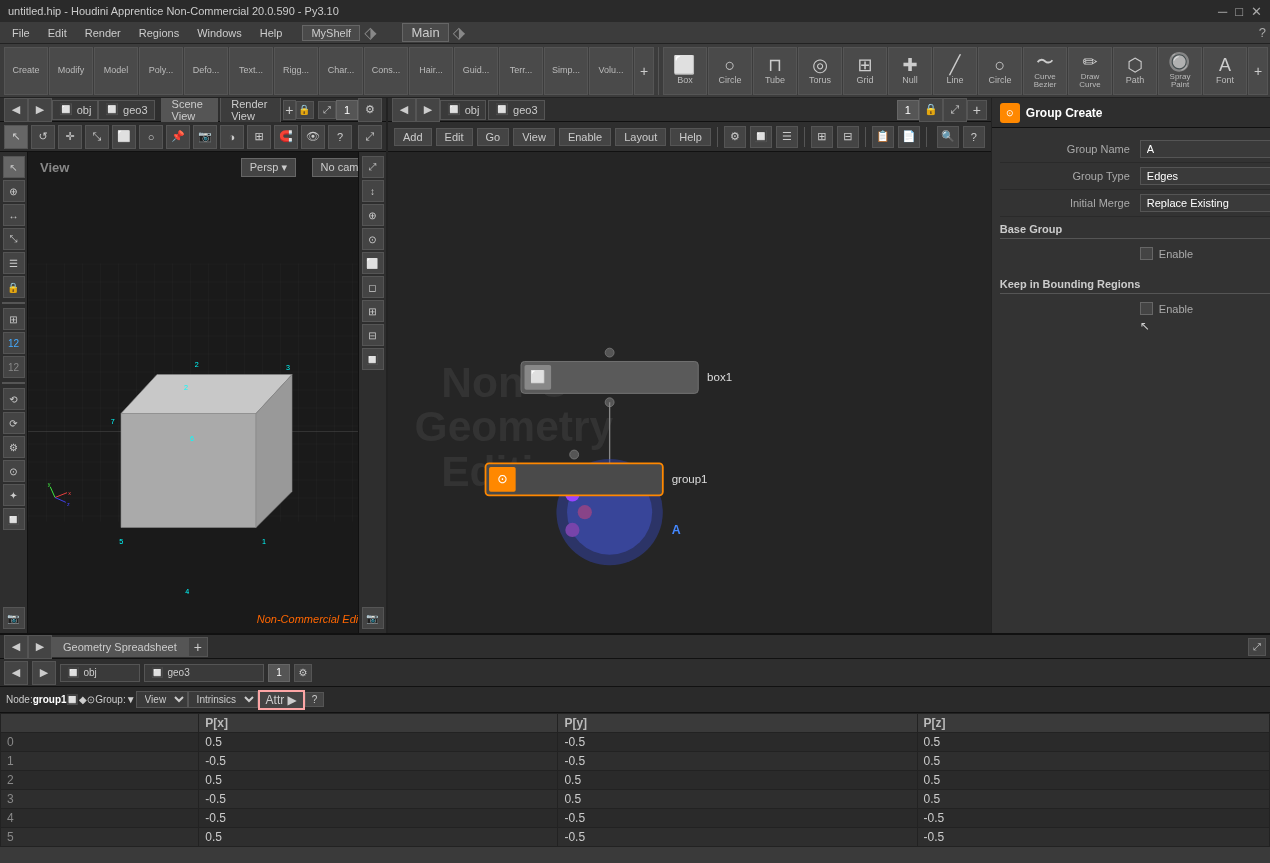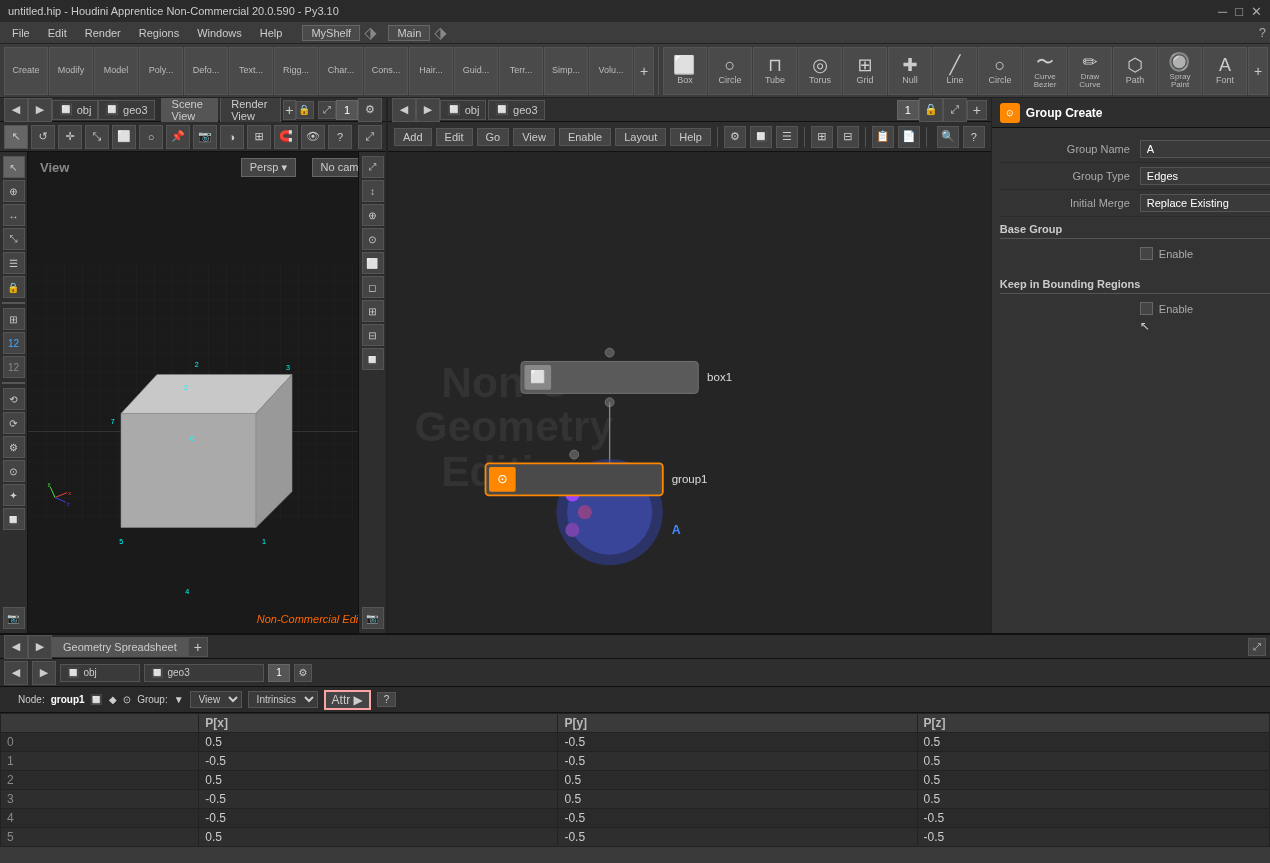--- a/index.html
+++ b/index.html
@@ -15,7 +15,7 @@
     #menubar { height: 22px; background: #3c3c3c; display: flex; align-items: center; padding: 0 4px; gap: 2px; border-bottom: 1px solid #222; }
     .menu-item { padding: 2px 8px; color: #ccc; cursor: pointer; font-size: 11px; }
     .myshelf-btn { background: #4a4a4a; border: 1px solid #666; padding: 1px 8px; color: #ccc; font-size: 11px; cursor: pointer; margin-left: 10px; }
-    .main-btn { background: #4a4a4a; border: 1px solid #666; padding: 1px 8px; color: #ccc; font-size: 11px; cursor: pointer; margin-left: 8px; }
+    .main-btn { background: #4a4a4a; border: 1px solid #666; padding: 1px 8px; color: #ccc; font-size: 13px; cursor: pointer; margin-left: 22px; }
     
     
     #toolbar { height: 54px; background: #3c3c3c; display: flex; align-items: center; padding: 2px 4px; border-bottom: 1px solid #222; overflow: hidden; }

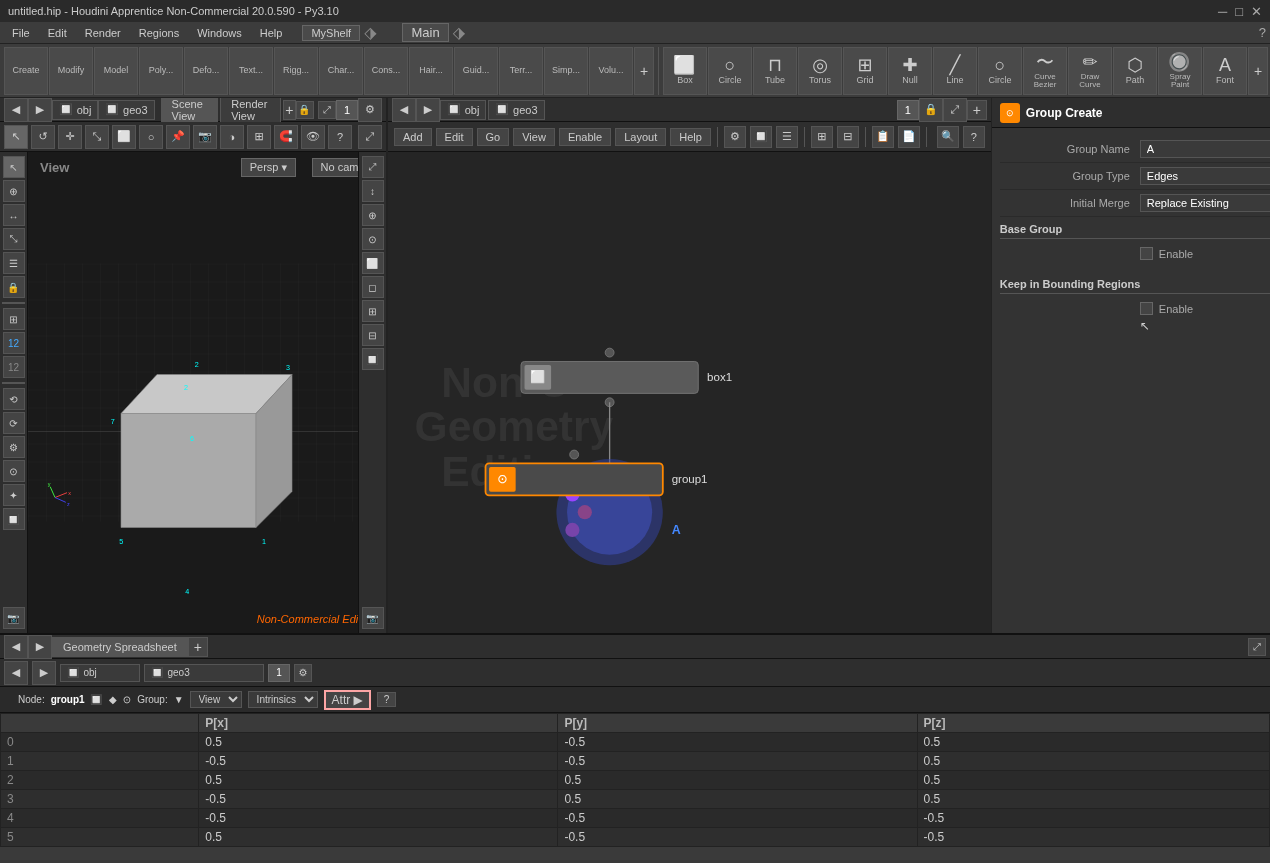--- a/index.html
+++ b/index.html
@@ -96,7 +96,7 @@
     .ss-path { background: #3a3a3a; border: 1px solid #555; height: 18px; padding: 0 6px; color: #ccc; font-size: 10px; display: flex; align-items: center; width: 80px; }
     .ss-node { background: #3a3a3a; border: 1px solid #555; height: 18px; padding: 0 6px; color: #ccc; font-size: 10px; display: flex; align-items: center; width: 120px; }
     
-    #spreadsheet-node-bar { height: 26px; background: #2a2a2a; display: flex; align-items: center; padding: 0 18px; gap: 6px; border-bottom: 1px solid #111; font-size: 10px; }
+    #spreadsheet-node-bar { height: 26px; background: #2a2a2a; display: flex; align-items: center; padding: 0 6px; border-bottom: 1px solid #111; font-size: 10px; }
     .node-bar-item { color: #ccc; }
     .node-bar-select { background: #3a3a3a; border: 1px solid #555; color: #ccc; padding: 1px 4px; font-size: 10px; }
     

